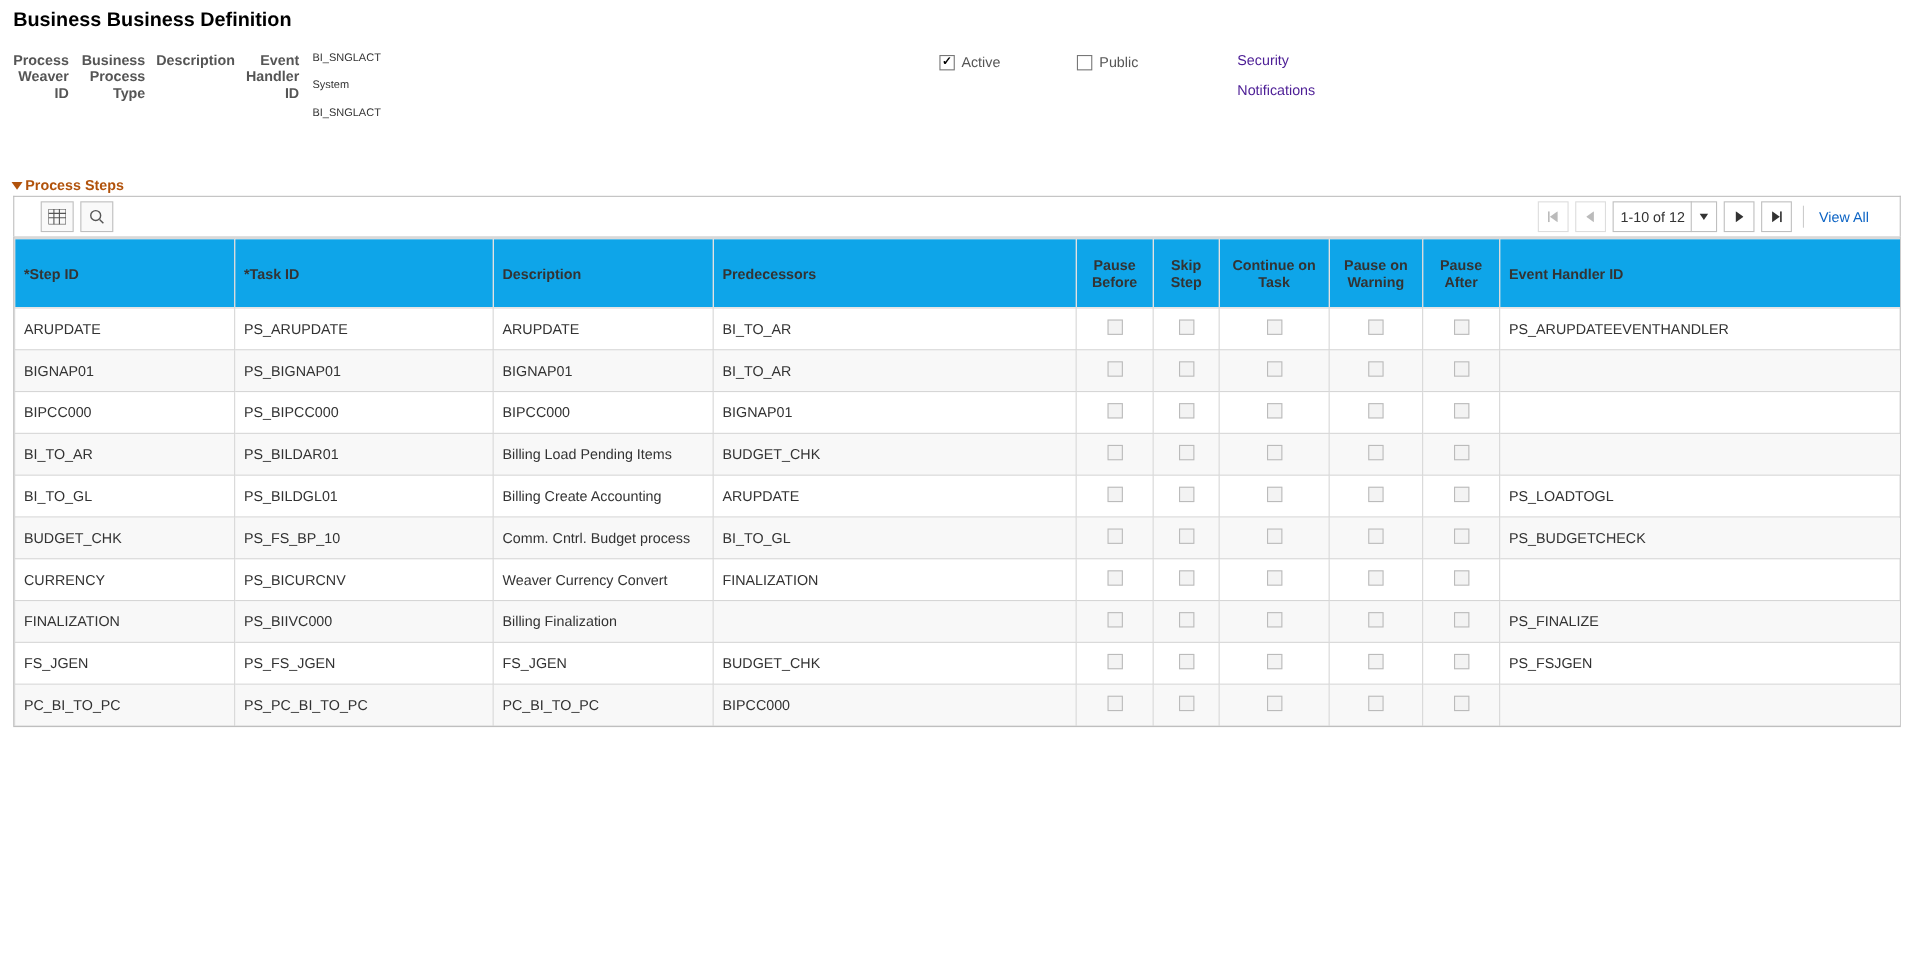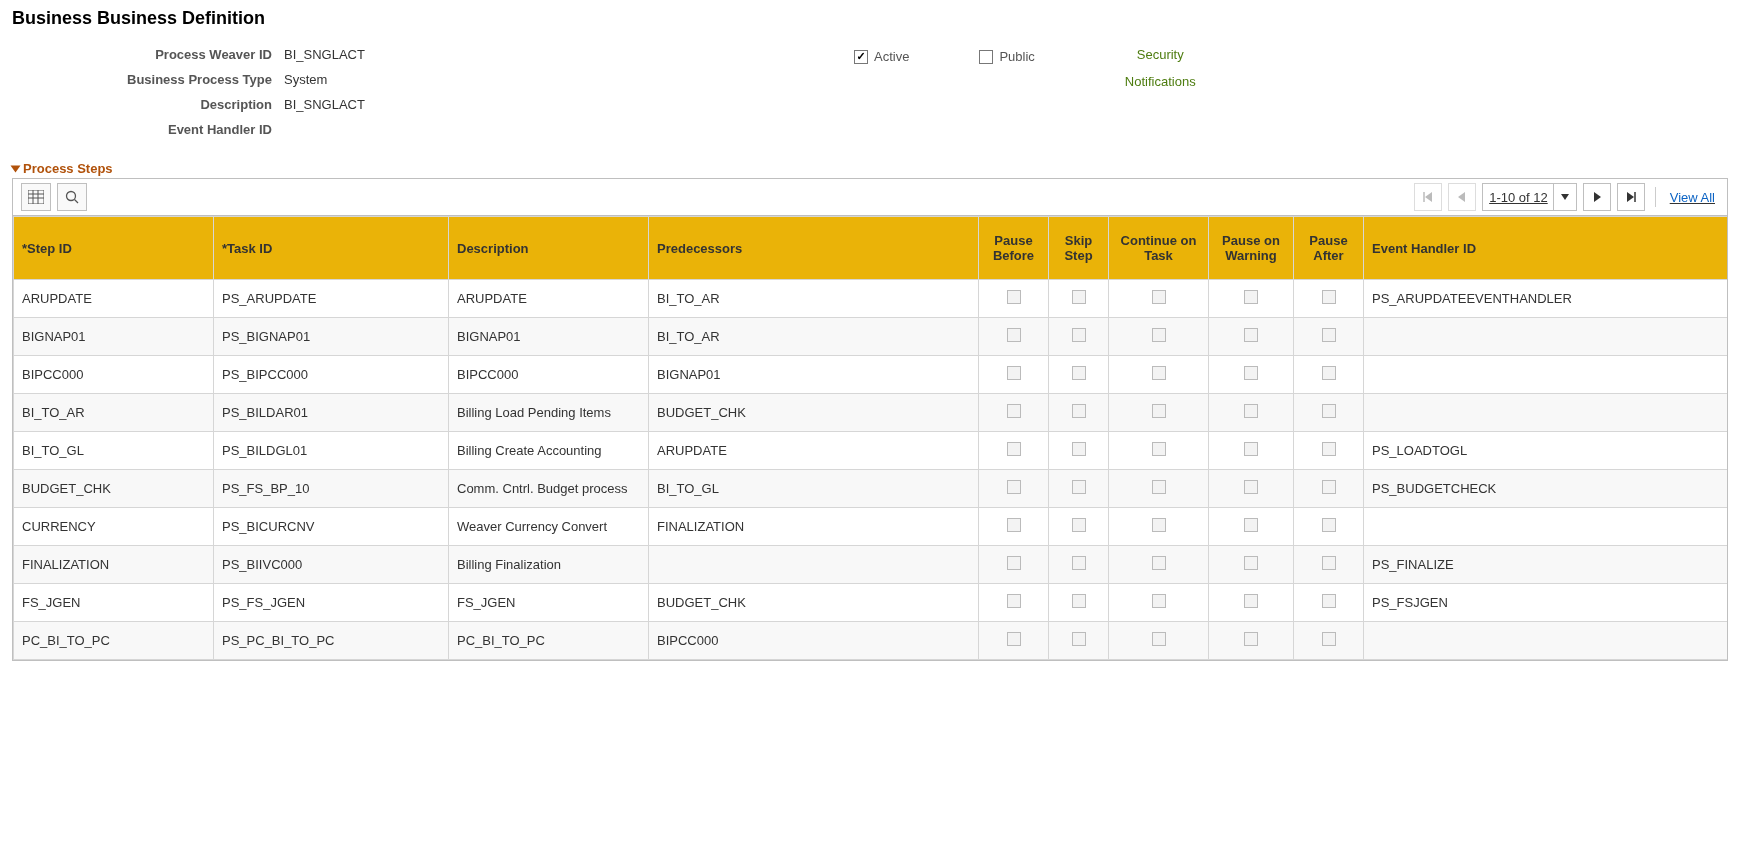--- a/index.html
+++ b/index.html
@@ -28,7 +28,7 @@
   .hdr-labels {
     width: 260px;
     display: flex;
-    flex-direction: column;
+    flex-direction: row;
     gap: 10px;
   }
   .hdr-labels .lbl {

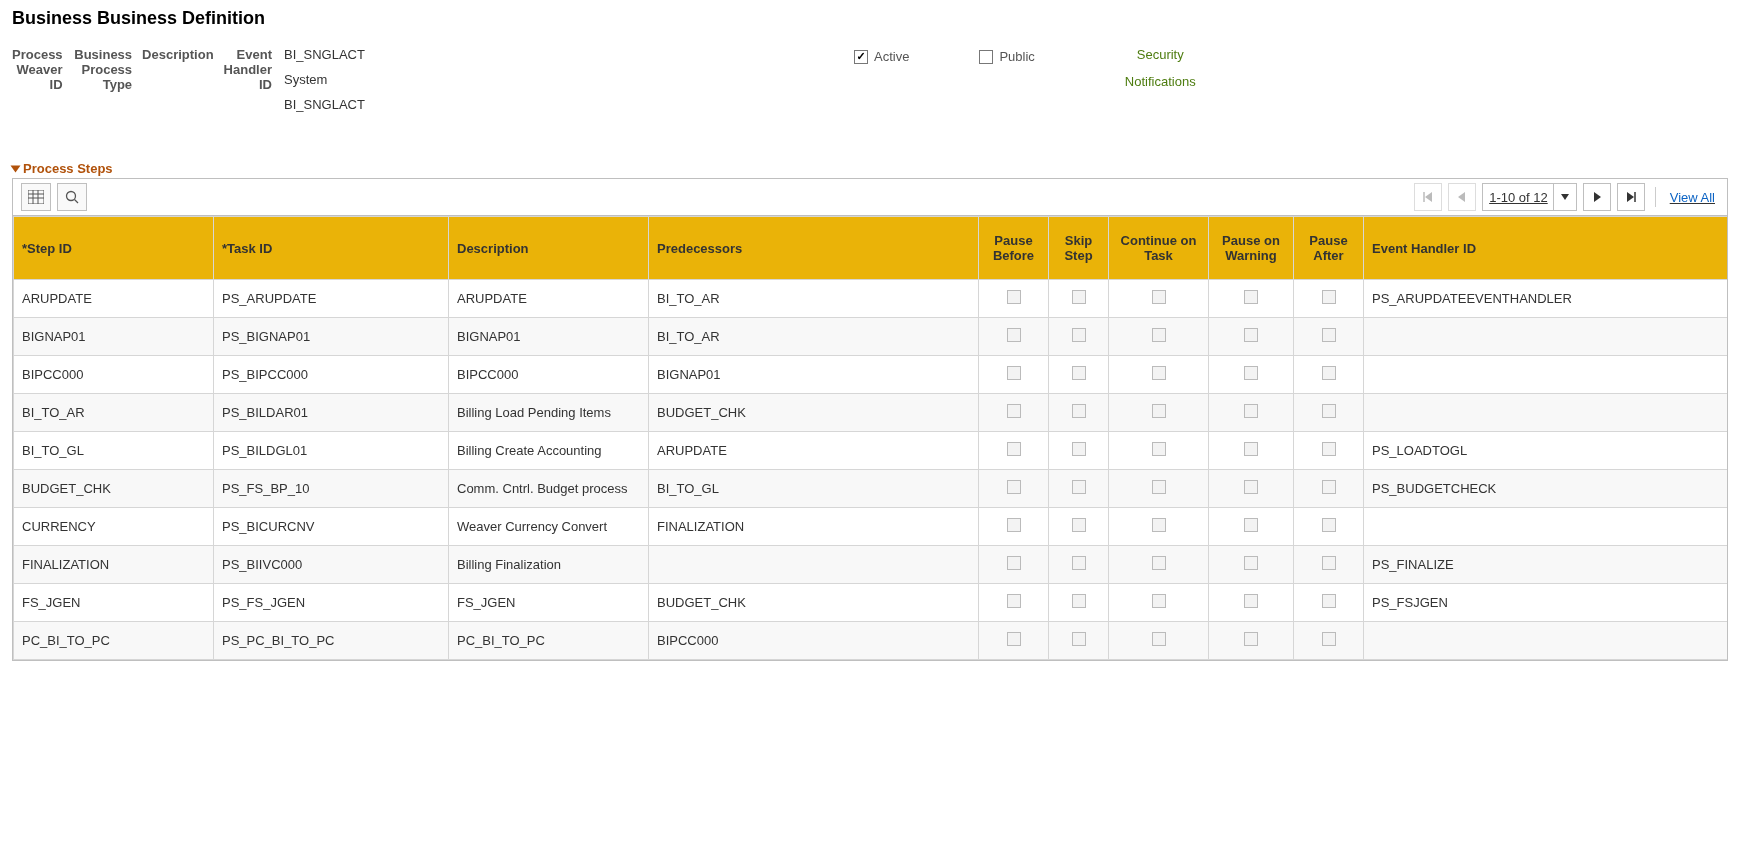--- a/index.html
+++ b/index.html
@@ -47,7 +47,7 @@
   .hdr-values .val {
     text-align: left;
     color: #333;
-    font-size: 13px;
+    font-size: 10px;
     min-height: 15px;
   }
   .hdr-checks {

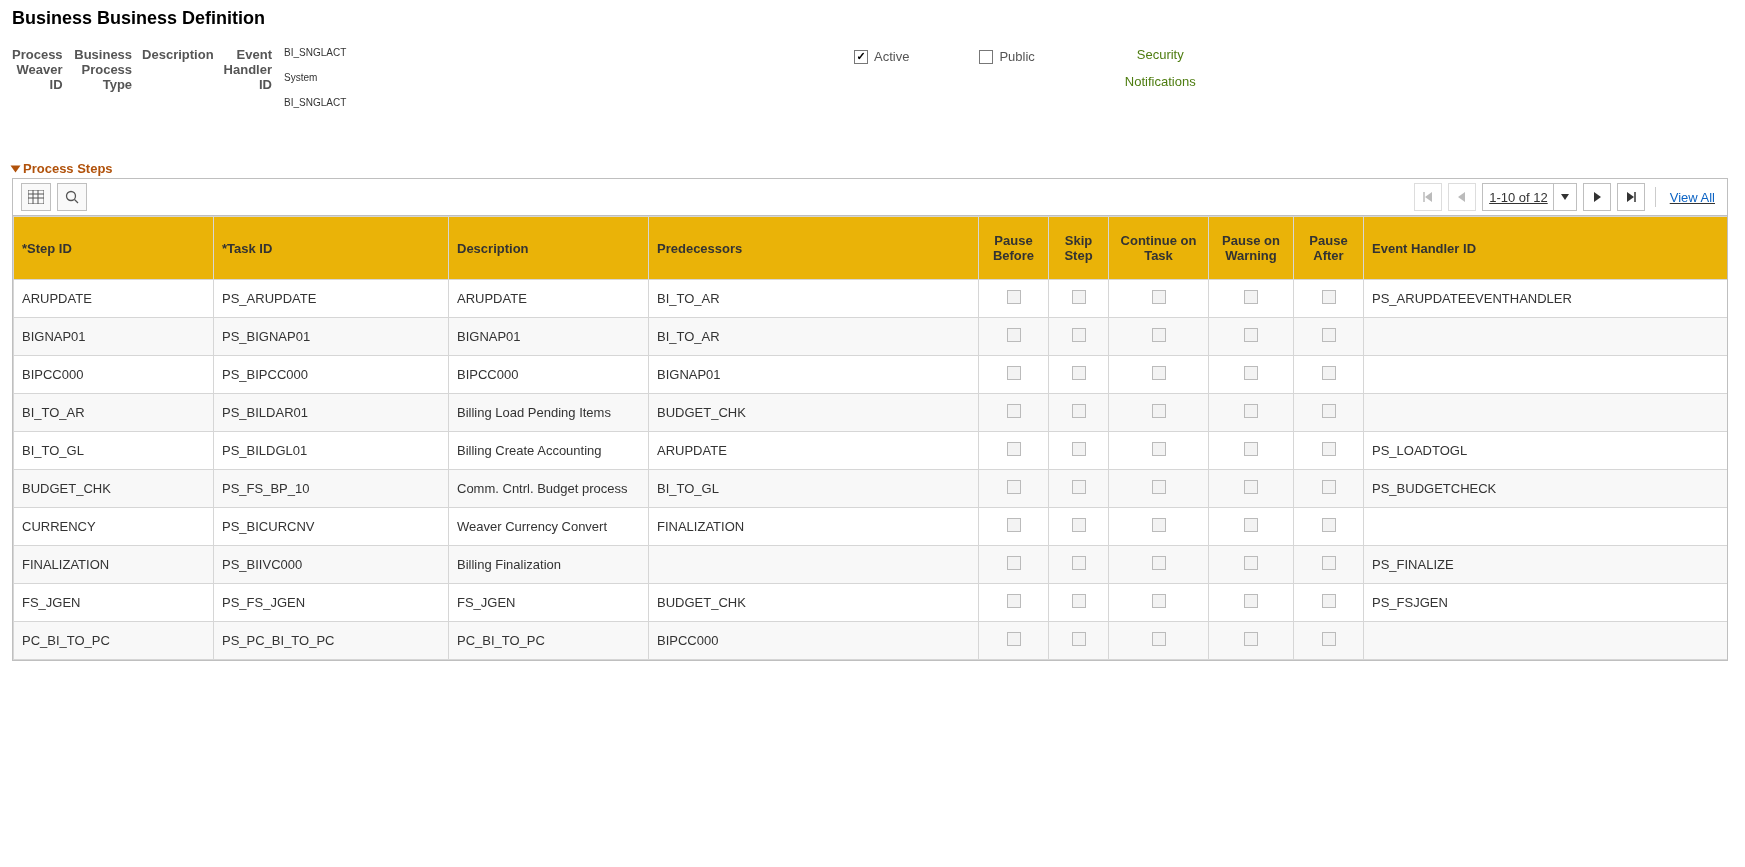--- a/index.html
+++ b/index.html
@@ -70,7 +70,7 @@
     padding-left: 90px;
     display: flex; flex-direction: column; gap: 12px;
   }
-  .hdr-links a { color: #4d7c0f; text-decoration: none; font-size: 13px; text-align: center; }
+  .hdr-links a { color: #4c1d95; text-decoration: none; font-size: 13px; }
 
   .section-header {
     margin-top: 24px;

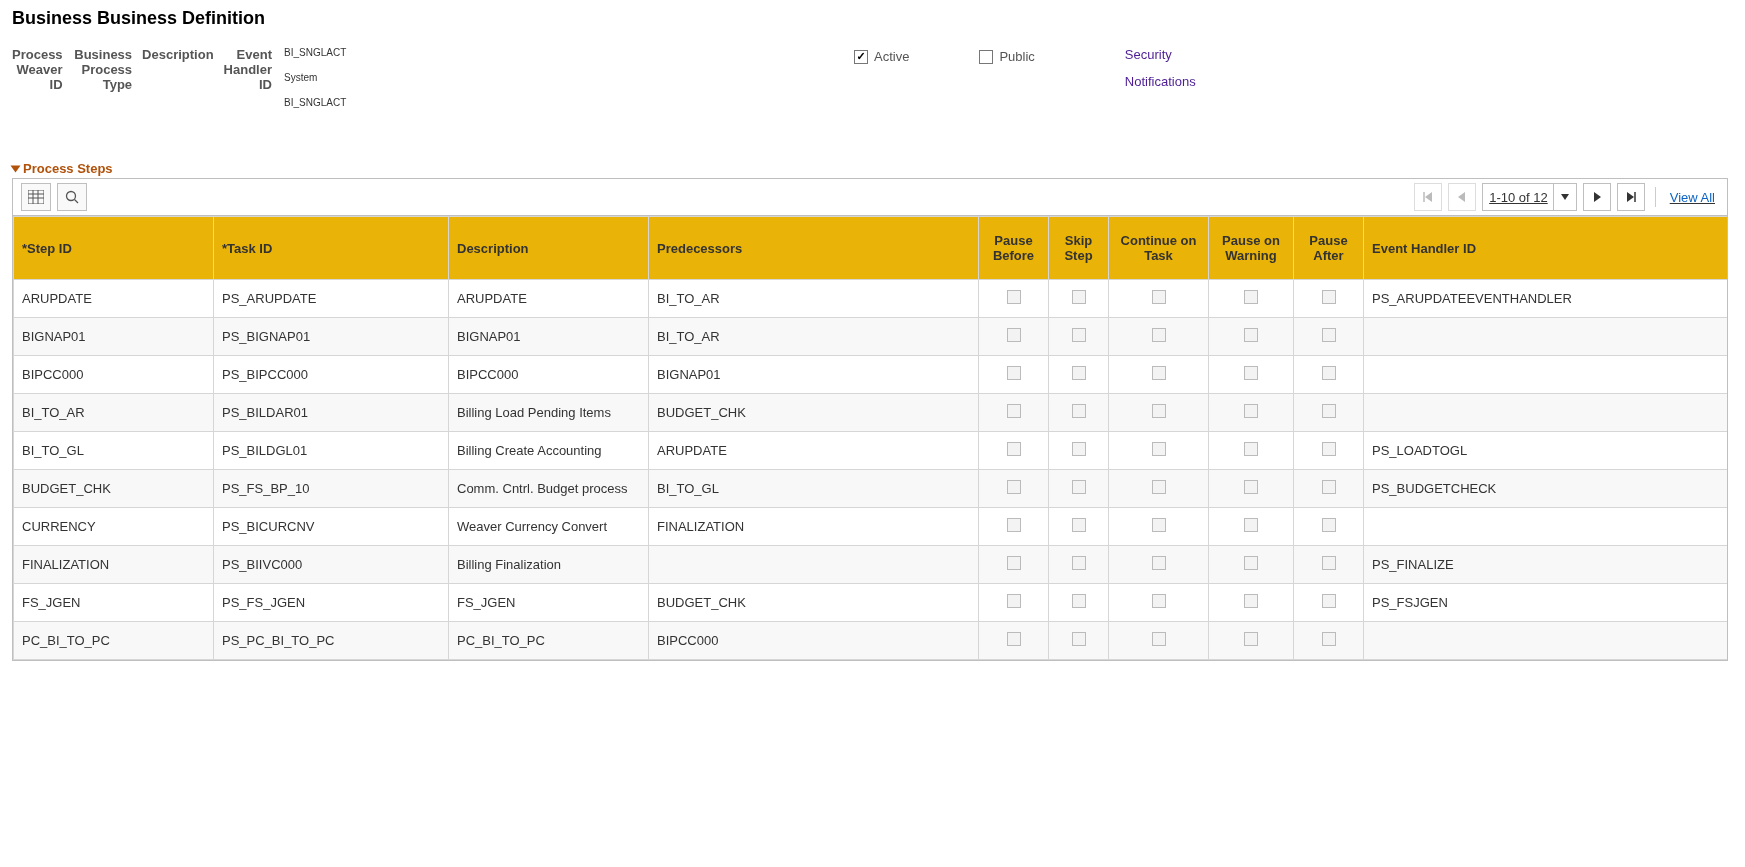--- a/index.html
+++ b/index.html
@@ -89,10 +89,9 @@
     border-bottom: none;
     height: 36px;
     display: flex; align-items: center;
-    padding: 0 8px;
+    padding: 0 24px;
     margin-top: 2px;
     justify-content: space-between;
-    text-decoration: underline;
   }
   .tb-left { display:flex; gap:6px; }
   .tb-btn {

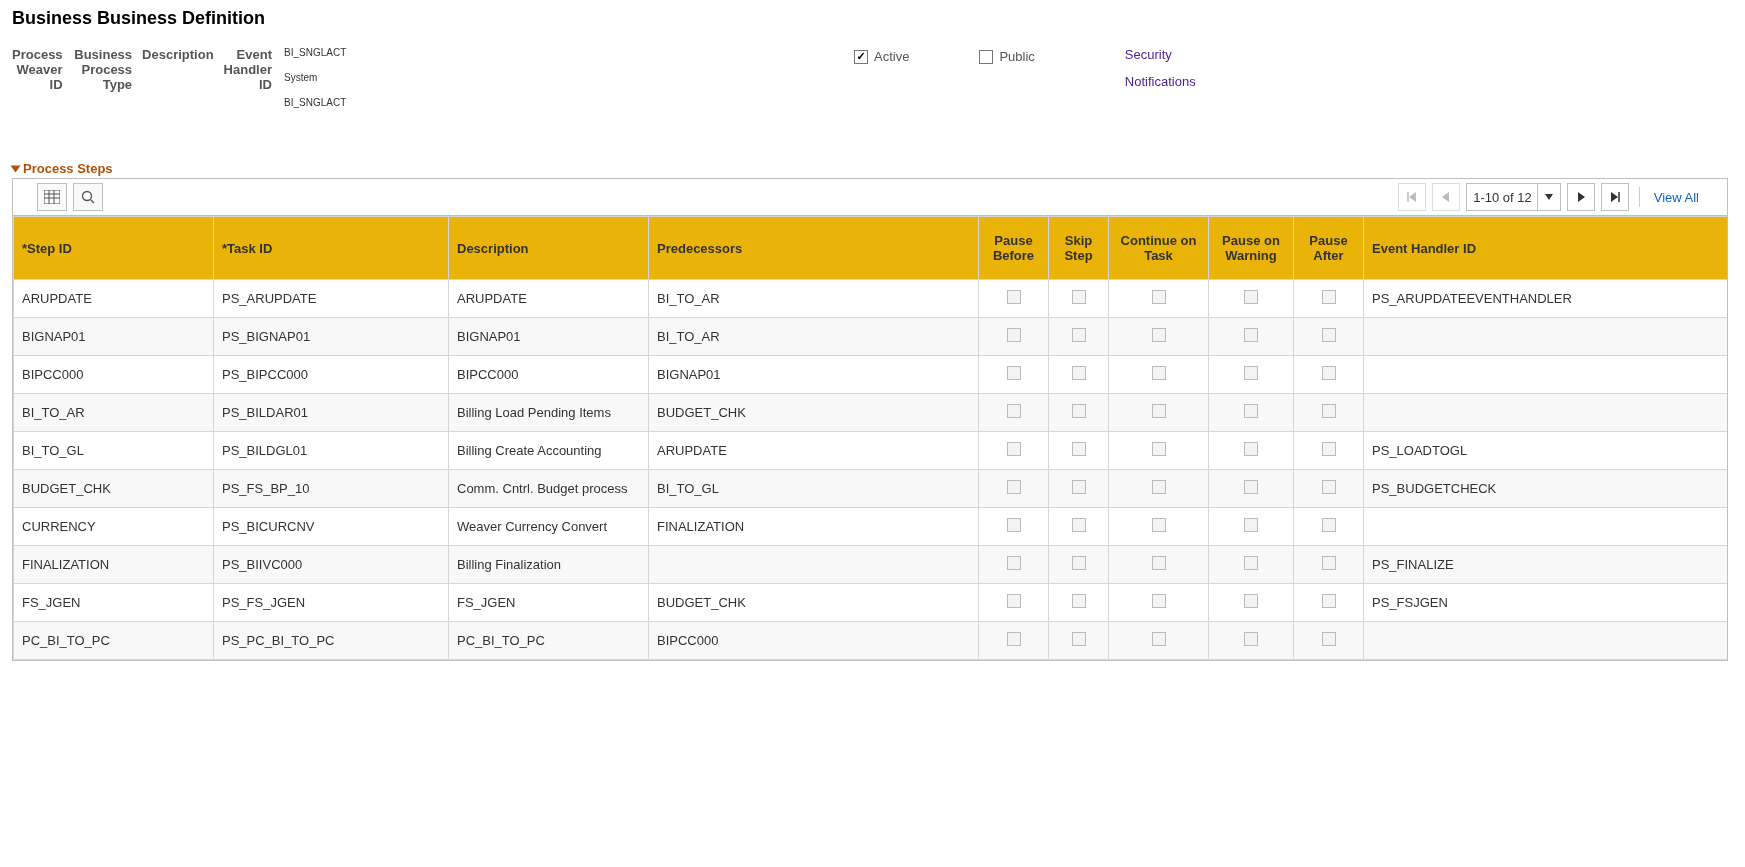--- a/index.html
+++ b/index.html
@@ -140,7 +140,7 @@
     white-space: nowrap;
   }
   table.grid th {
-    background: #eab308;
+    background: #0ea5e9;
     font-weight: bold;
     color:#333;
     height: 42px;

